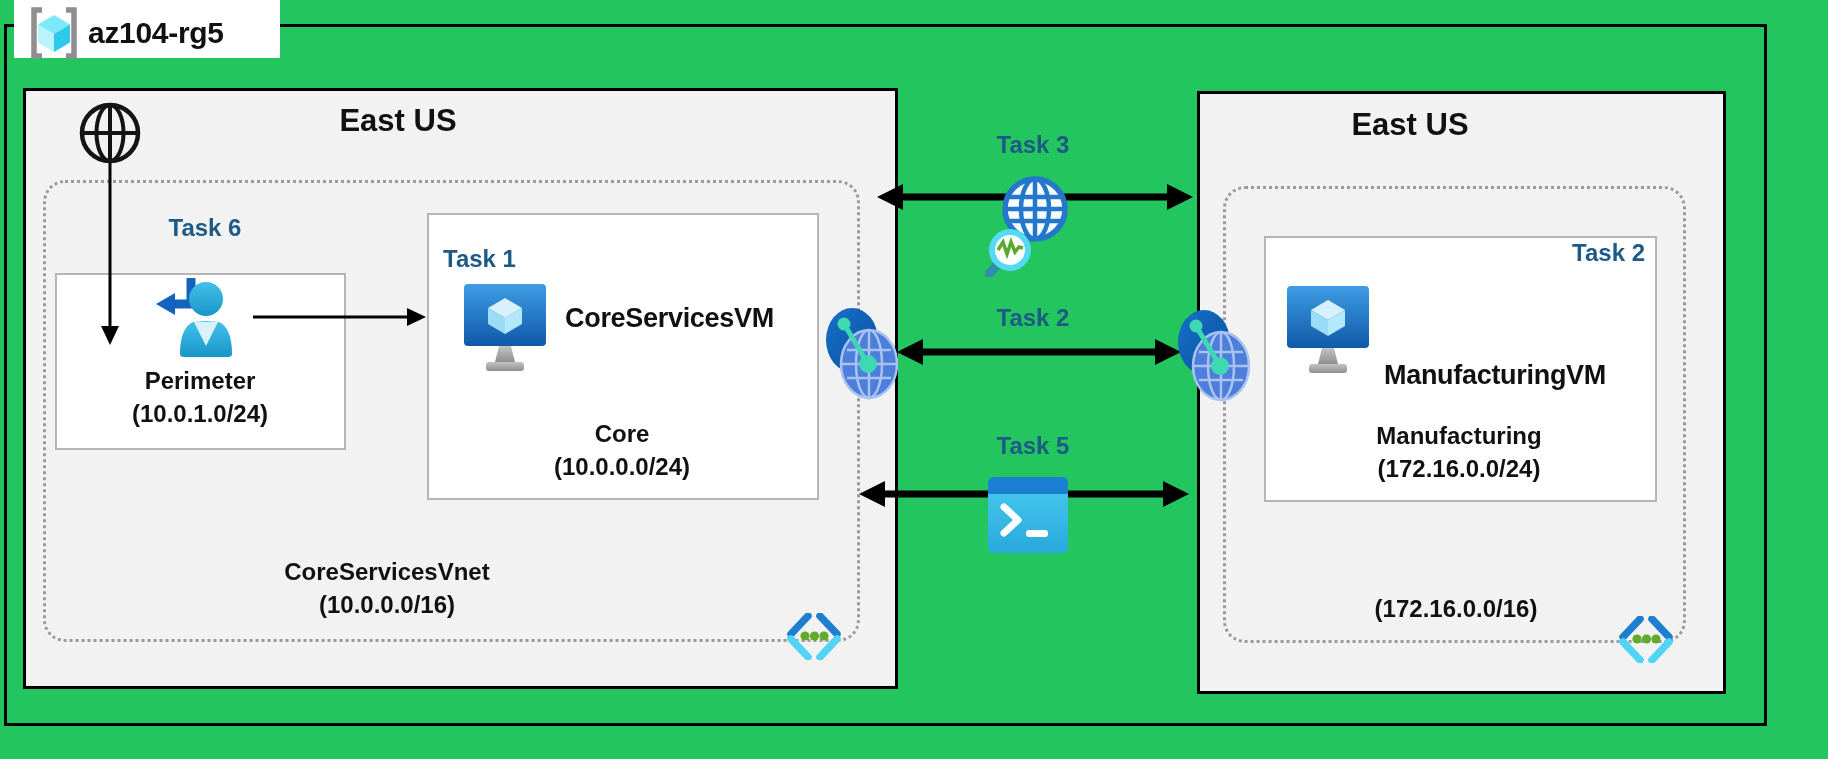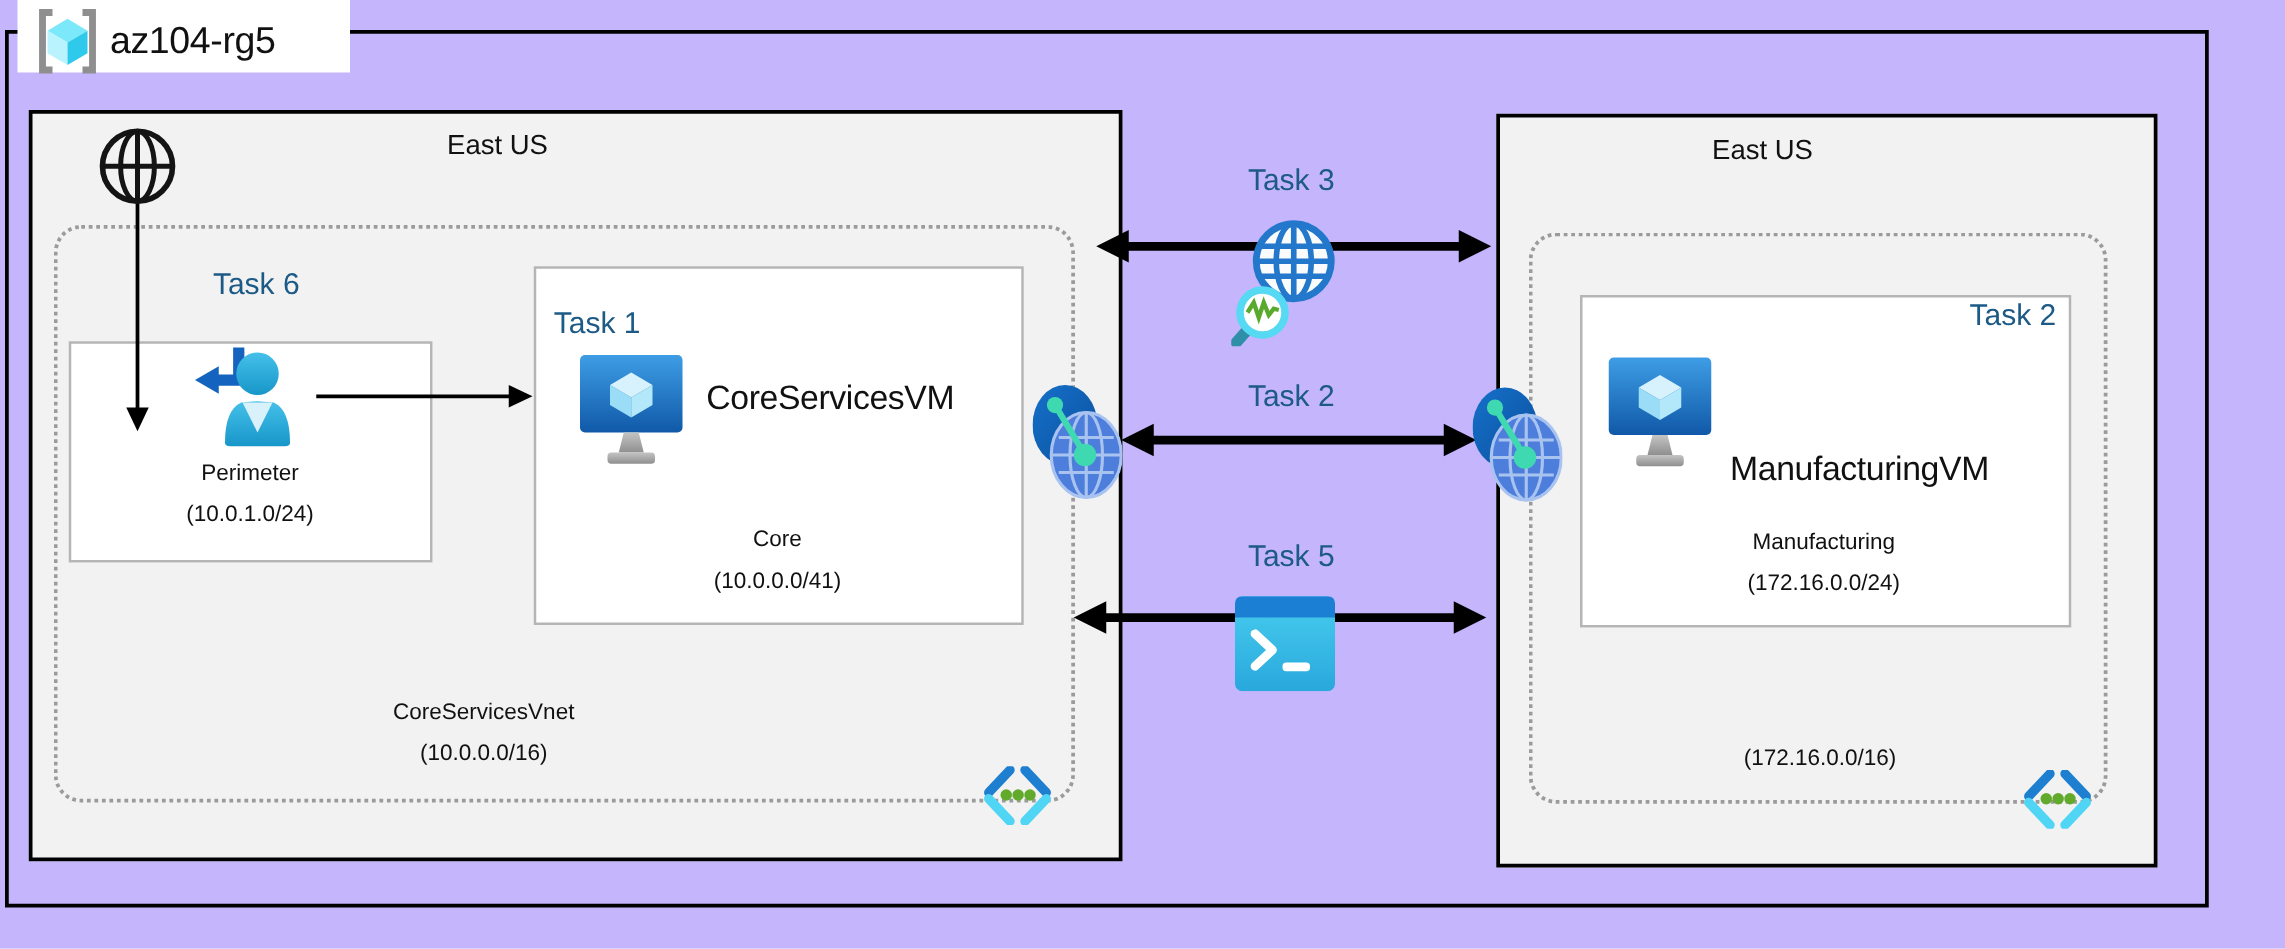--- a/index.html
+++ b/index.html
@@ -3,8 +3,8 @@
 <meta charset="utf-8">
 <style>
   html,body{margin:0;padding:0;background:#fff;}
-  .canvas{position:relative;width:1828px;height:759px;background:#c4b5fd;overflow:hidden;
-          font-family:"Liberation Sans",sans-serif;font-weight:400;color:#111;}
+  .canvas{position:relative;width:1828px;height:759px;background:#22c55e;overflow:hidden;
+          font-family:"Liberation Sans",sans-serif;font-weight:700;color:#111;}
   .abs{position:absolute;}
   .outer-border{left:4px;top:24px;width:1757px;height:696px;border:3px solid #000;}
   .rg-patch{left:14px;top:0px;width:266px;height:58px;background:#fff;}

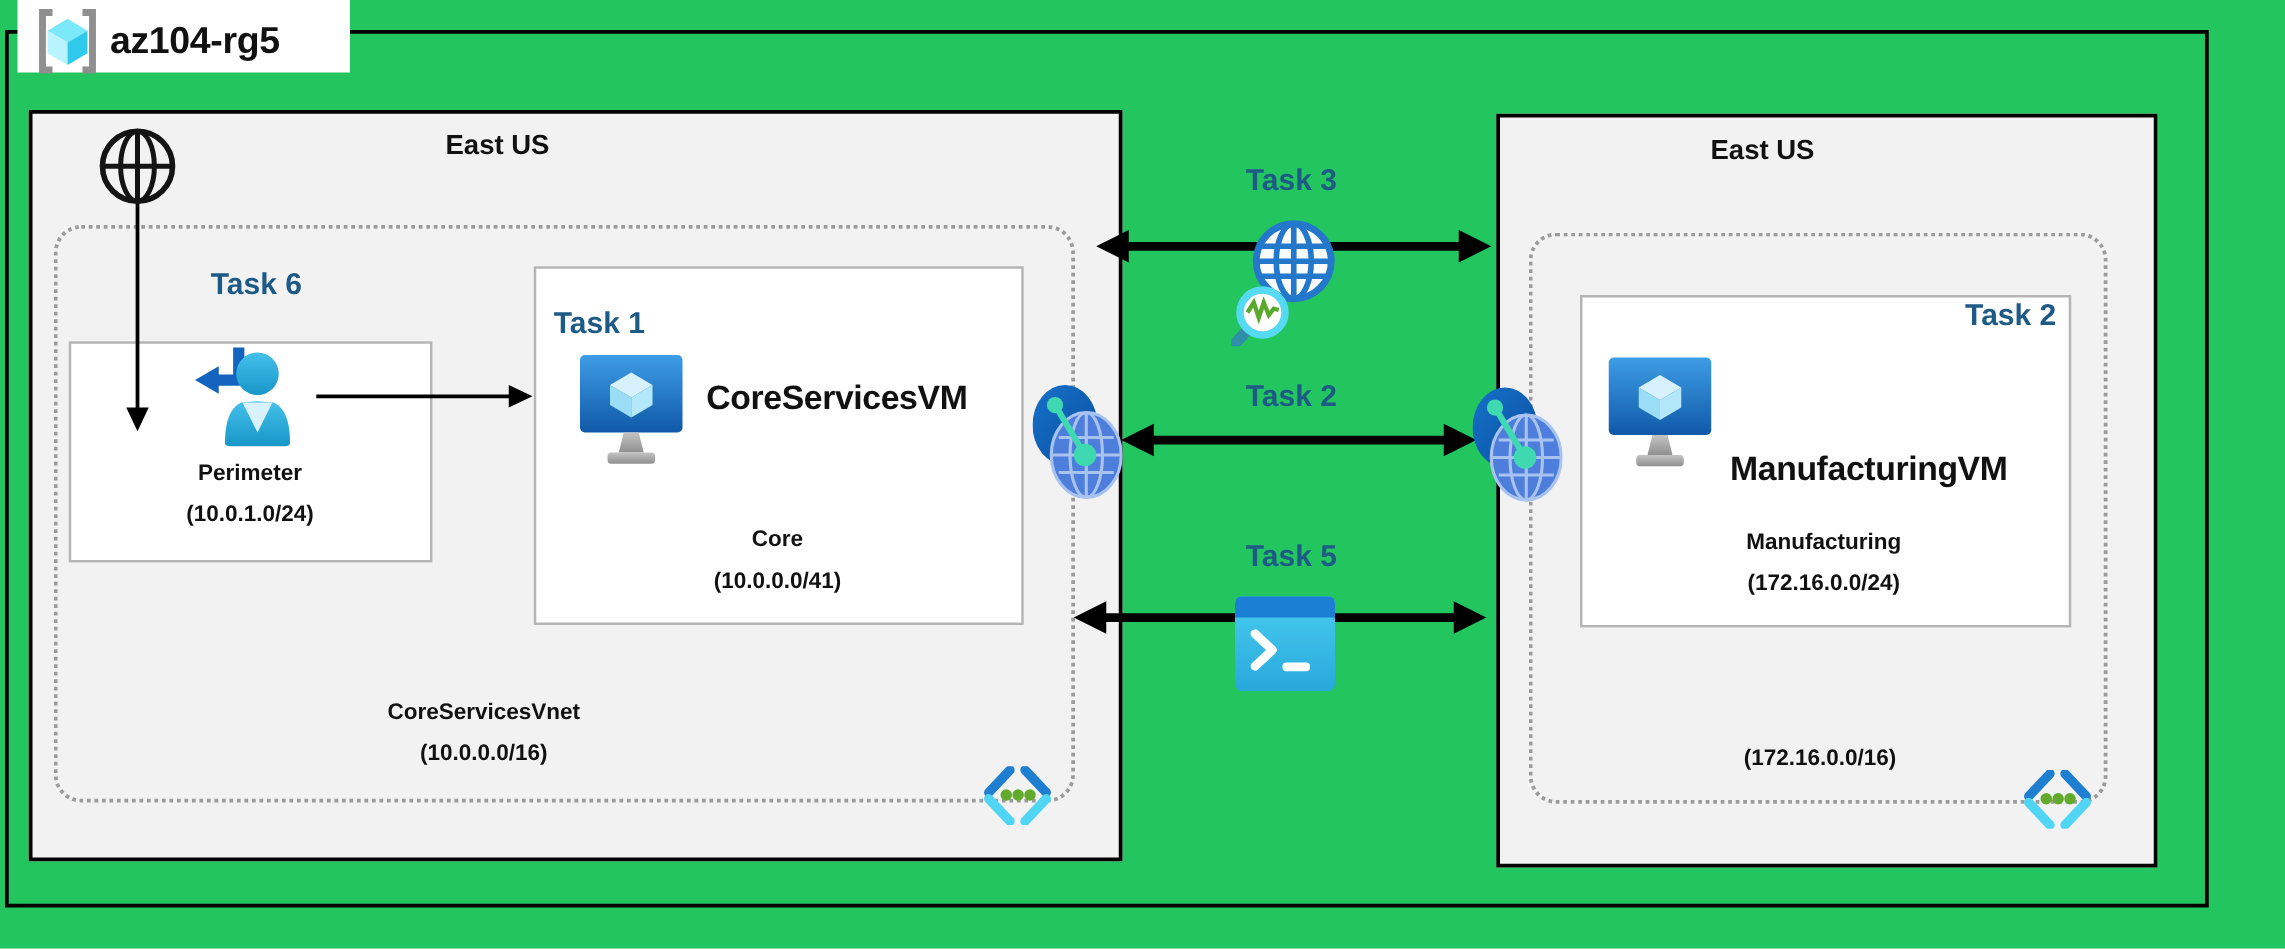--- a/index.html
+++ b/index.html
@@ -21,7 +21,7 @@
   .box-task2{left:1264px;top:236px;width:389px;height:262px;}
   .lbl{position:absolute;text-align:center;line-height:1.12;}
   .task{color:#1d5a86;font-size:24px;}
-  .region-title{font-size:22px;}
+  .region-title{font-size:31px;}
   .name-lbl{font-size:18px;}
   .vm-name{font-size:27px;letter-spacing:-0.3px;text-align:left;}
   svg{display:block;}

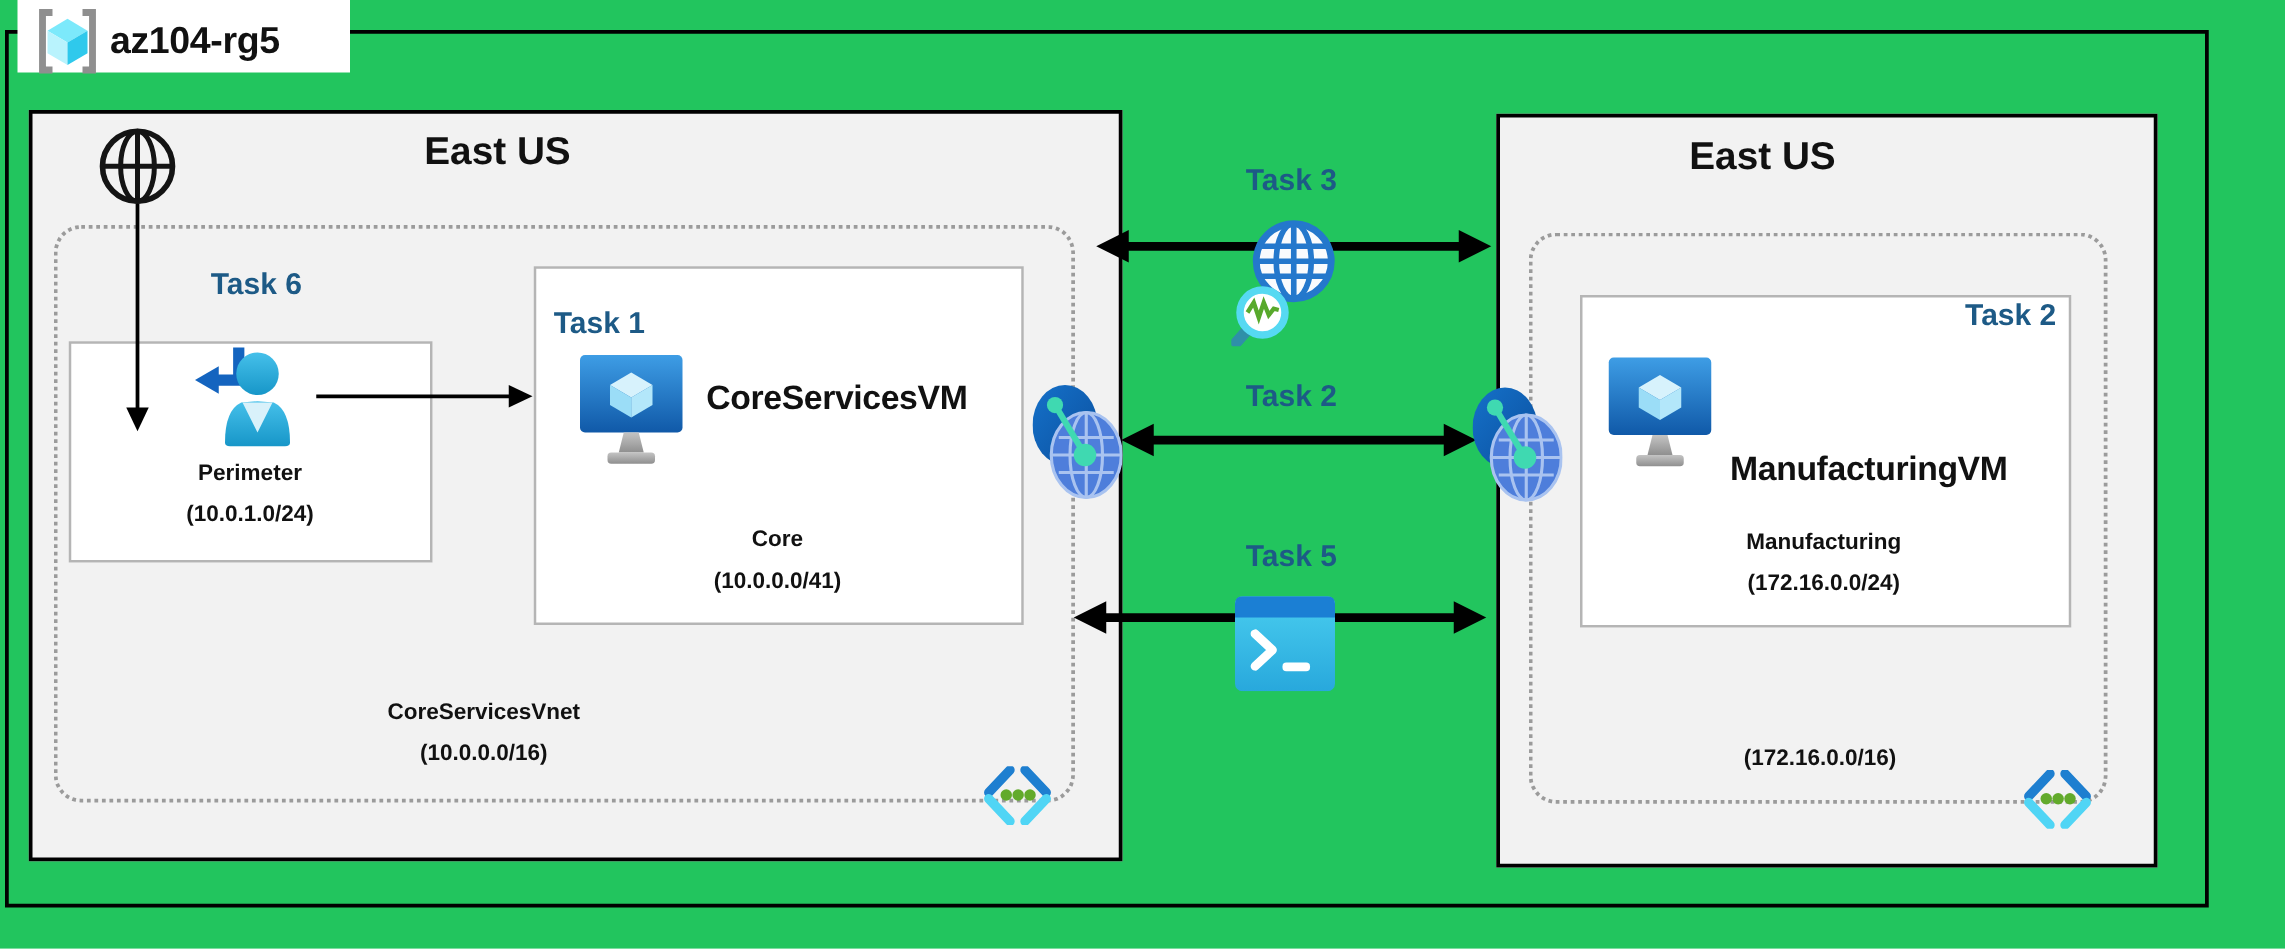--- a/index.html
+++ b/index.html
@@ -22,7 +22,7 @@
   .lbl{position:absolute;text-align:center;line-height:1.12;}
   .task{color:#1d5a86;font-size:24px;}
   .region-title{font-size:31px;}
-  .name-lbl{font-size:18px;}
+  .name-lbl{font-size:24px;}
   .vm-name{font-size:27px;letter-spacing:-0.3px;text-align:left;}
   svg{display:block;}
 </style>

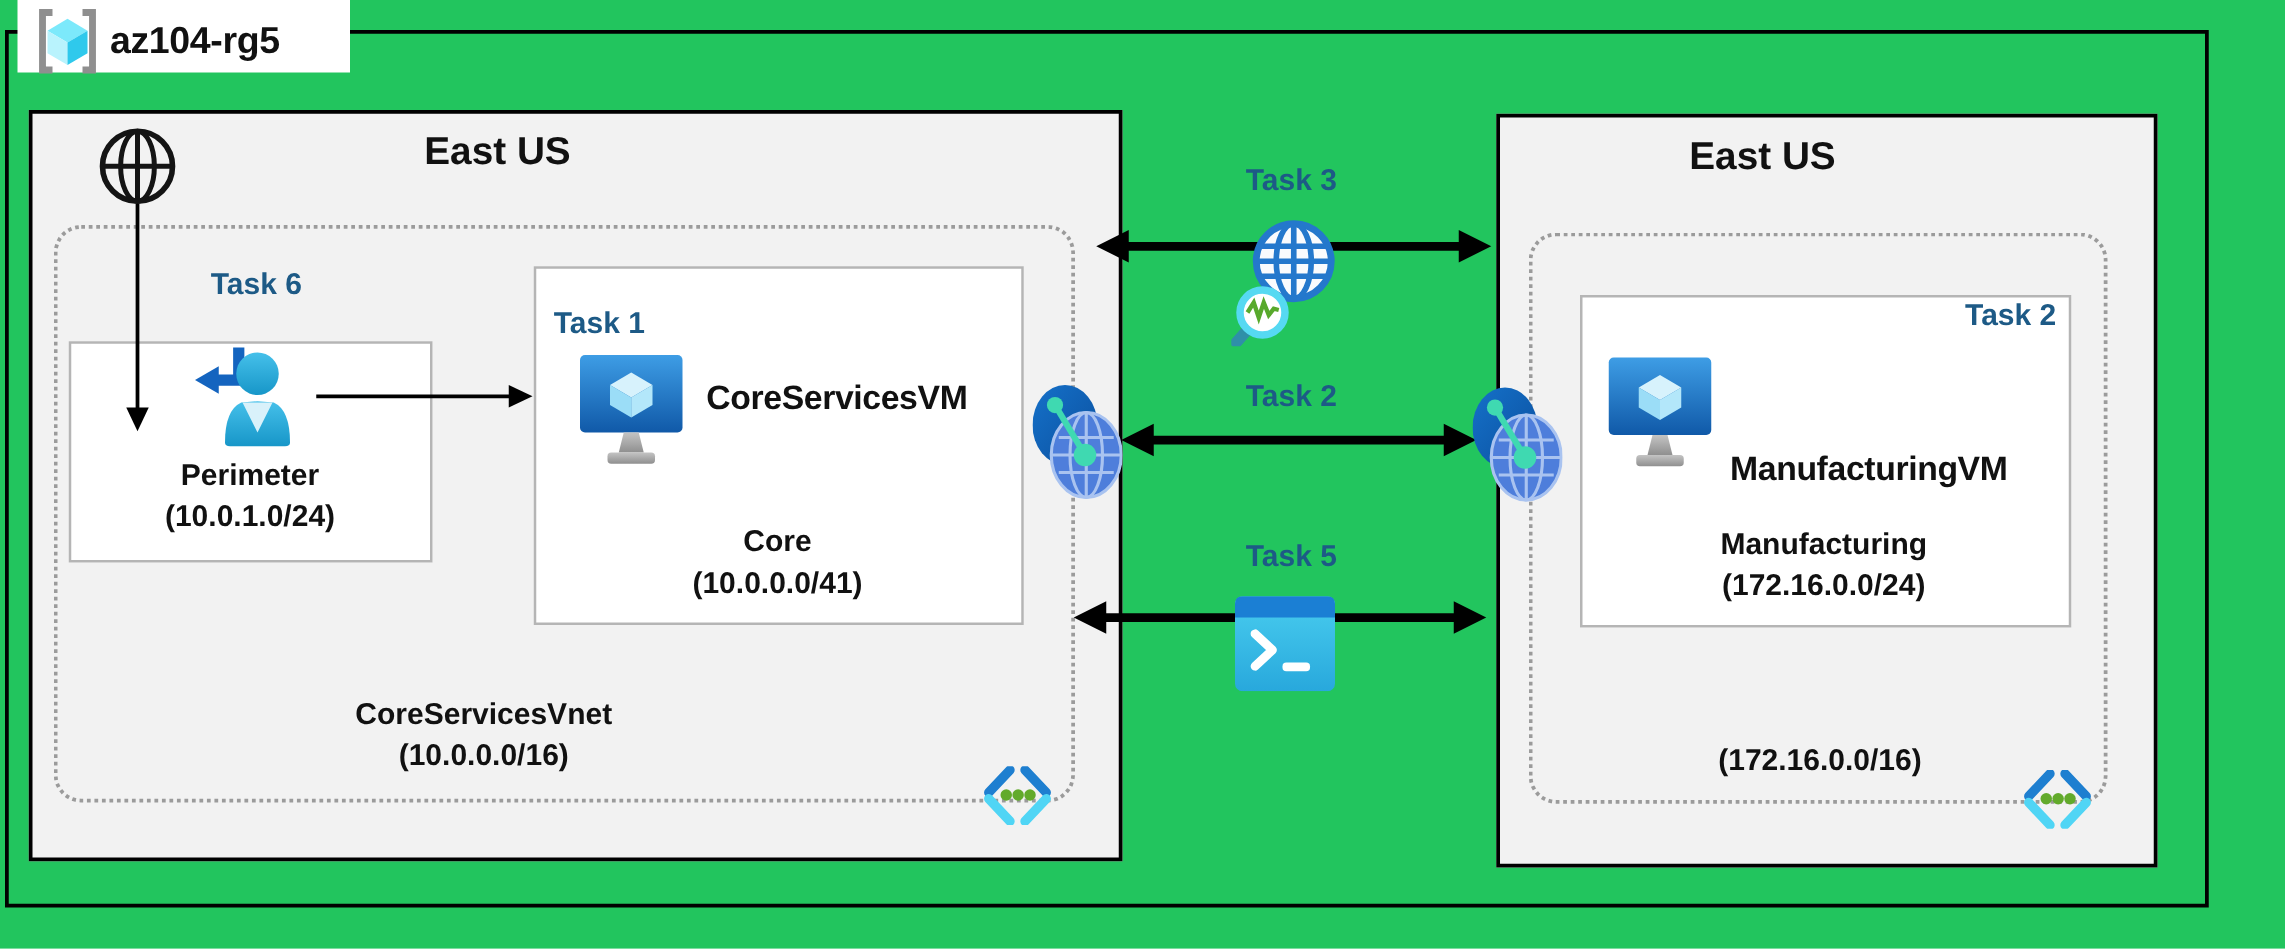--- a/index.html
+++ b/index.html
@@ -83,7 +83,7 @@
   <div class="lbl task" style="left:443px;top:218px;width:160px;text-align:left;margin-top:28px;">Task 1</div>
   <div class="lbl name-lbl" style="left:472px;top:421px;width:300px;">Core</div>
   <div class="lbl vm-name" style="left:565px;top:303px;width:240px;">CoreServicesVM</div>
-  <div class="lbl name-lbl" style="left:472px;top:454px;width:300px;">(10.0.0.0/41)</div>
+  <div class="lbl name-lbl" style="left:472px;top:454px;width:300px;">(10.0.0.0/24)</div>
 
   <div class="lbl name-lbl" style="left:217px;top:559px;width:340px;">CoreServicesVnet</div>
   <div class="lbl name-lbl" style="left:217px;top:592px;width:340px;">(10.0.0.0/16)</div>

